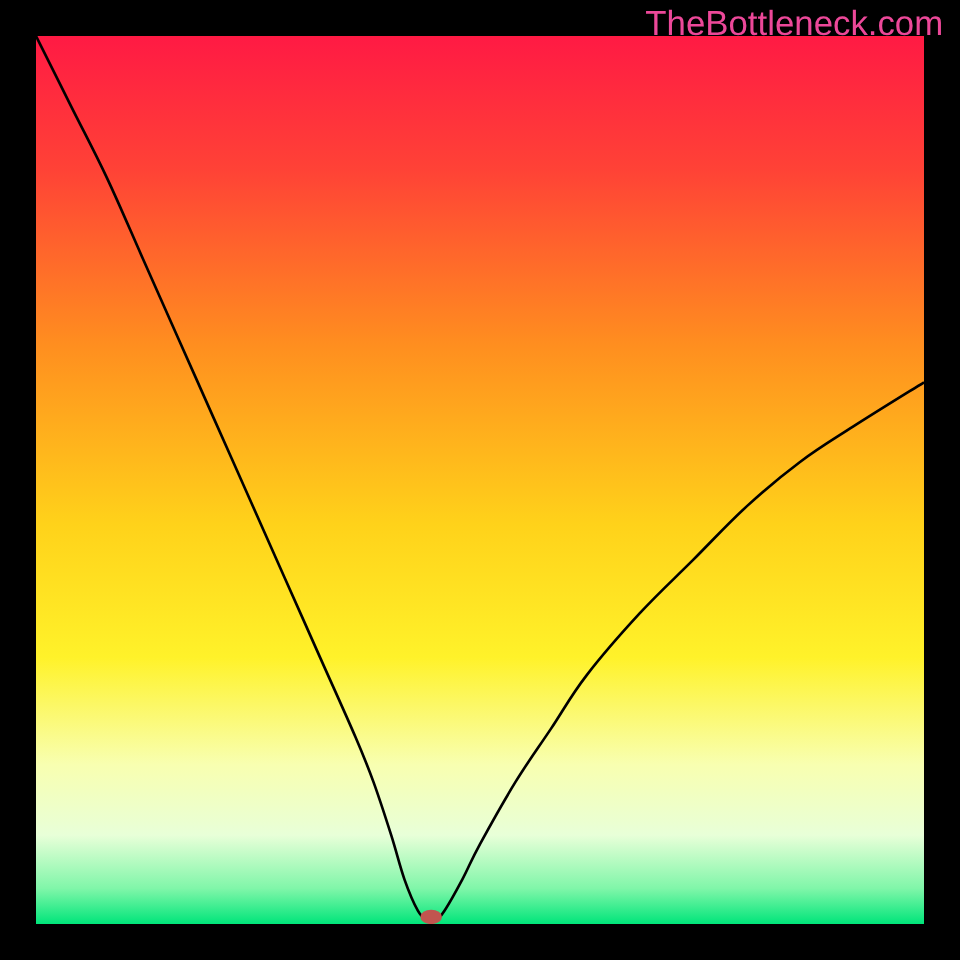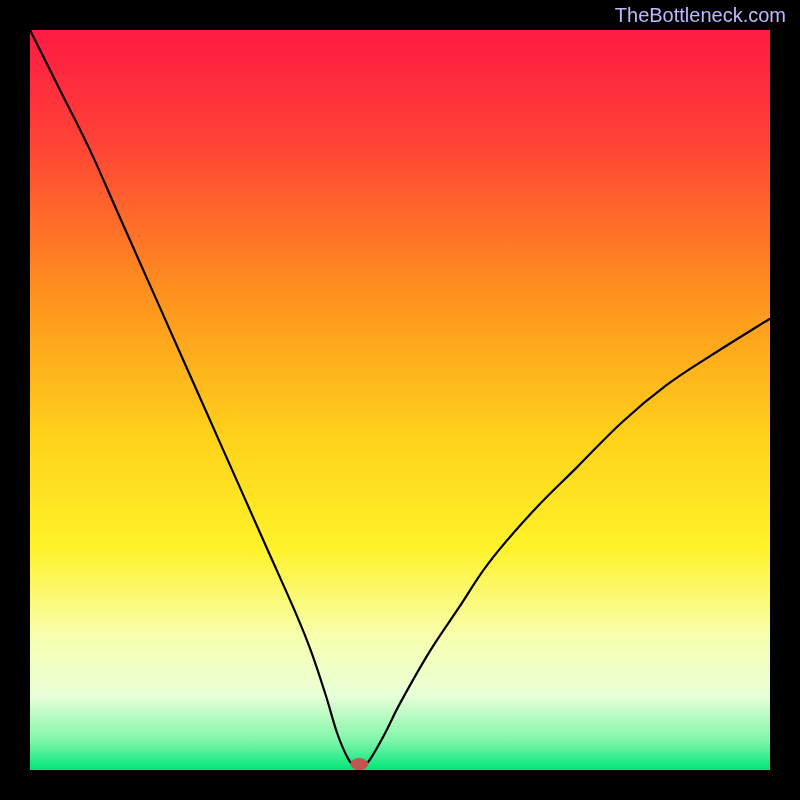--- a/index.html
+++ b/index.html
@@ -21,8 +21,8 @@
     position: absolute;
     top: 4px;
     right: 14px;
-    color: #c4b5fd;
-    font-size: 20px;
+    color: #ec4899;
+    font-size: 29px;
     font-weight: 400;
     letter-spacing: 0px;
     z-index: 10;

